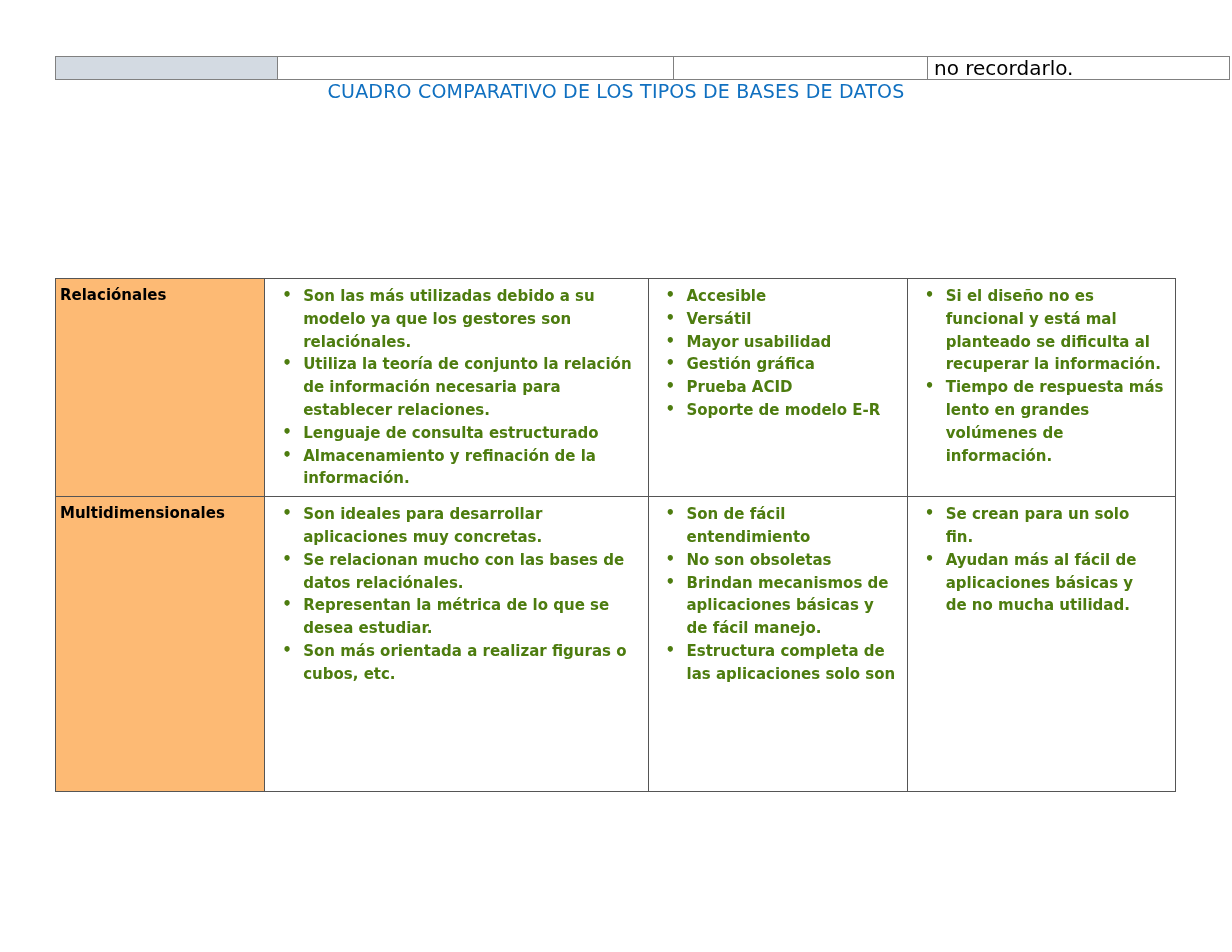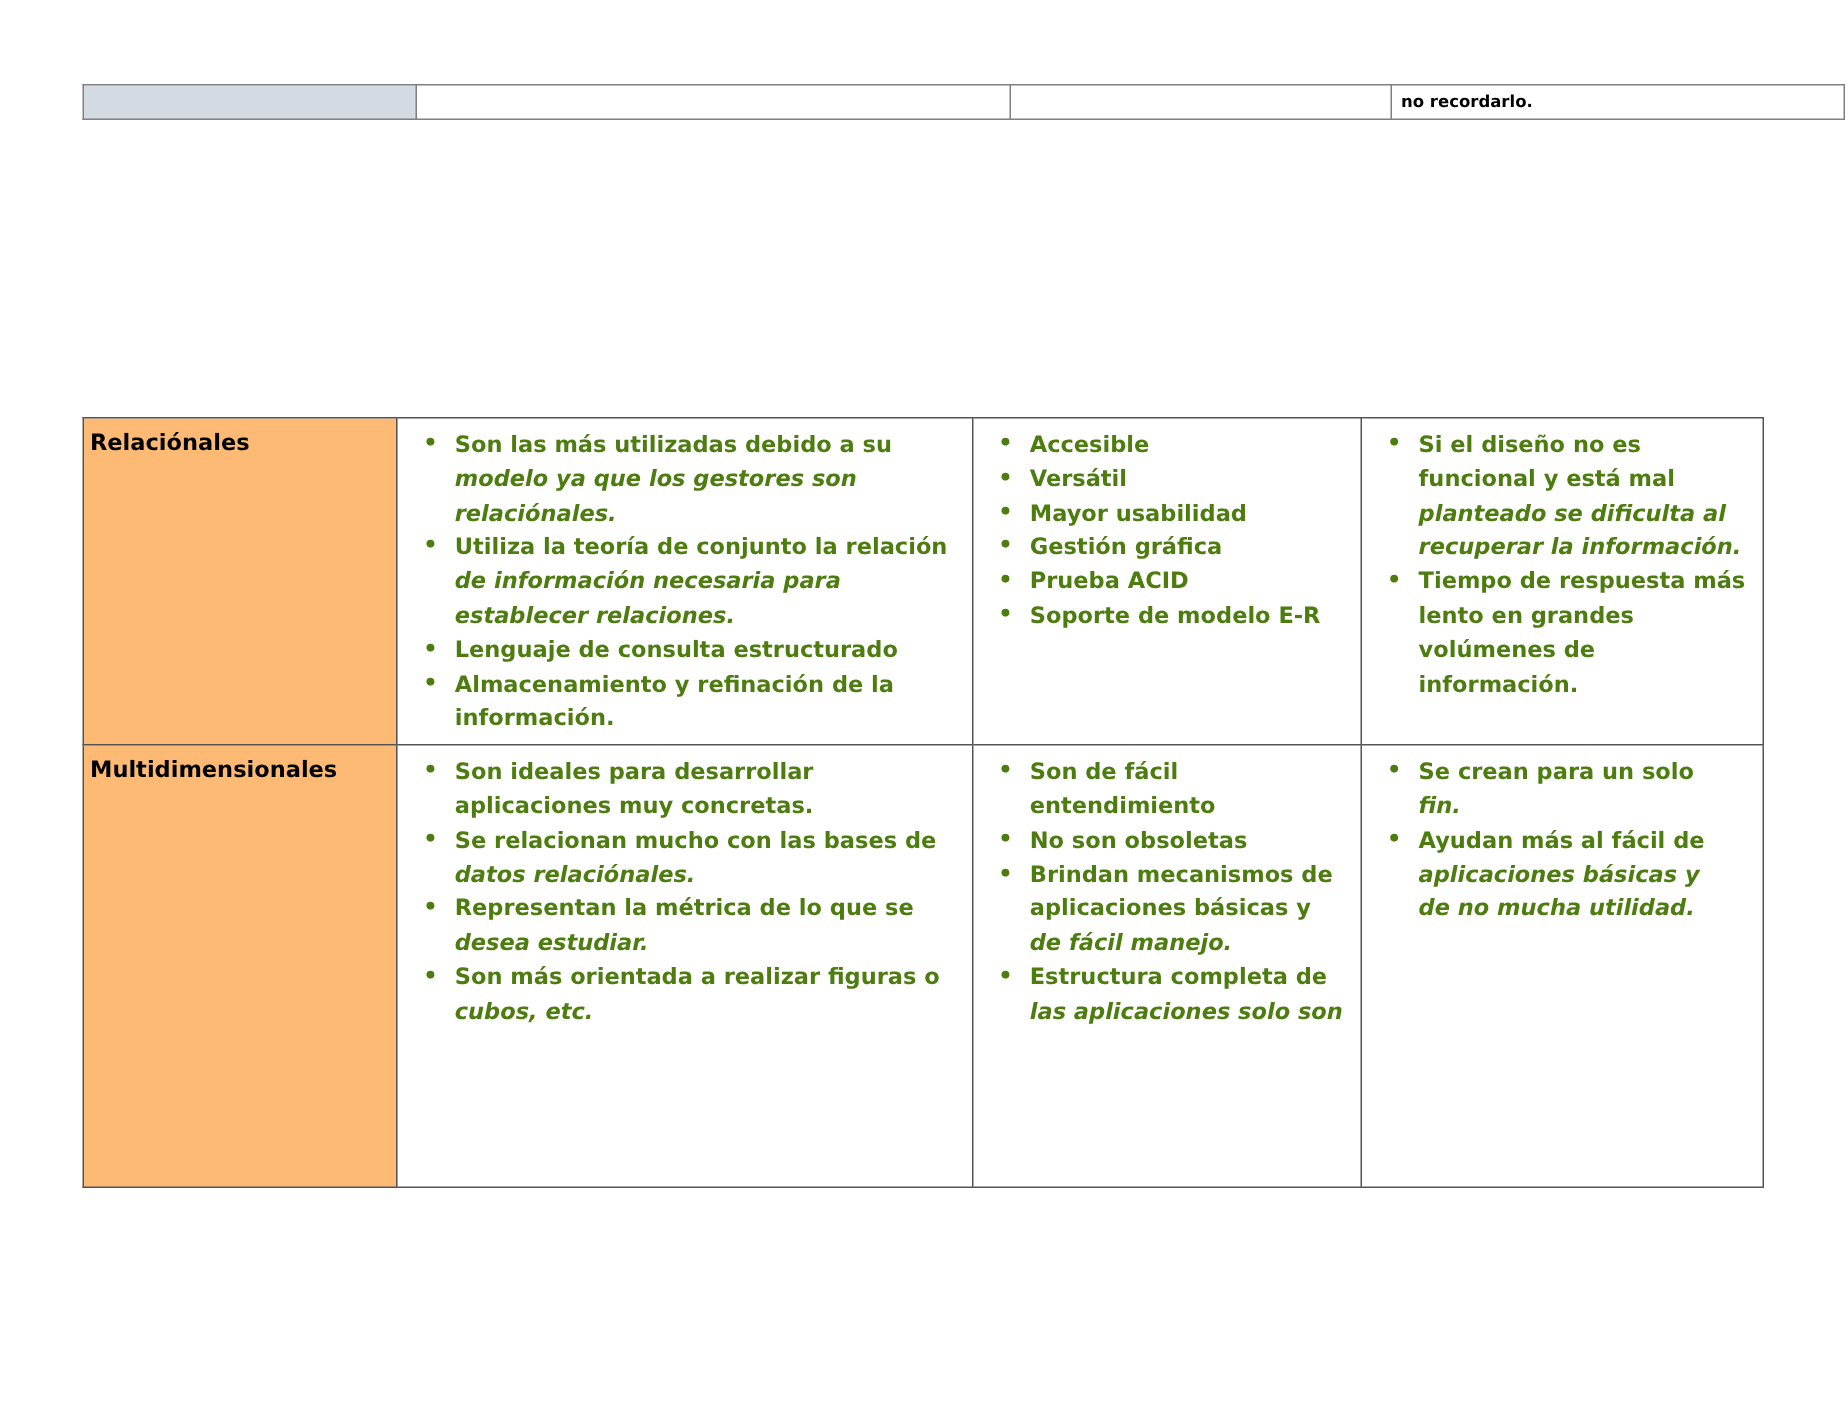--- a/index.html
+++ b/index.html
@@ -36,8 +36,8 @@
     height: 22px;
     padding: 0 6px;
     vertical-align: top;
-    font-size: 11px;
-    font-weight: bold;
+    font-size: 20px;
+    font-weight: normal;
     color: #000000;
     line-height: 22px;
   }

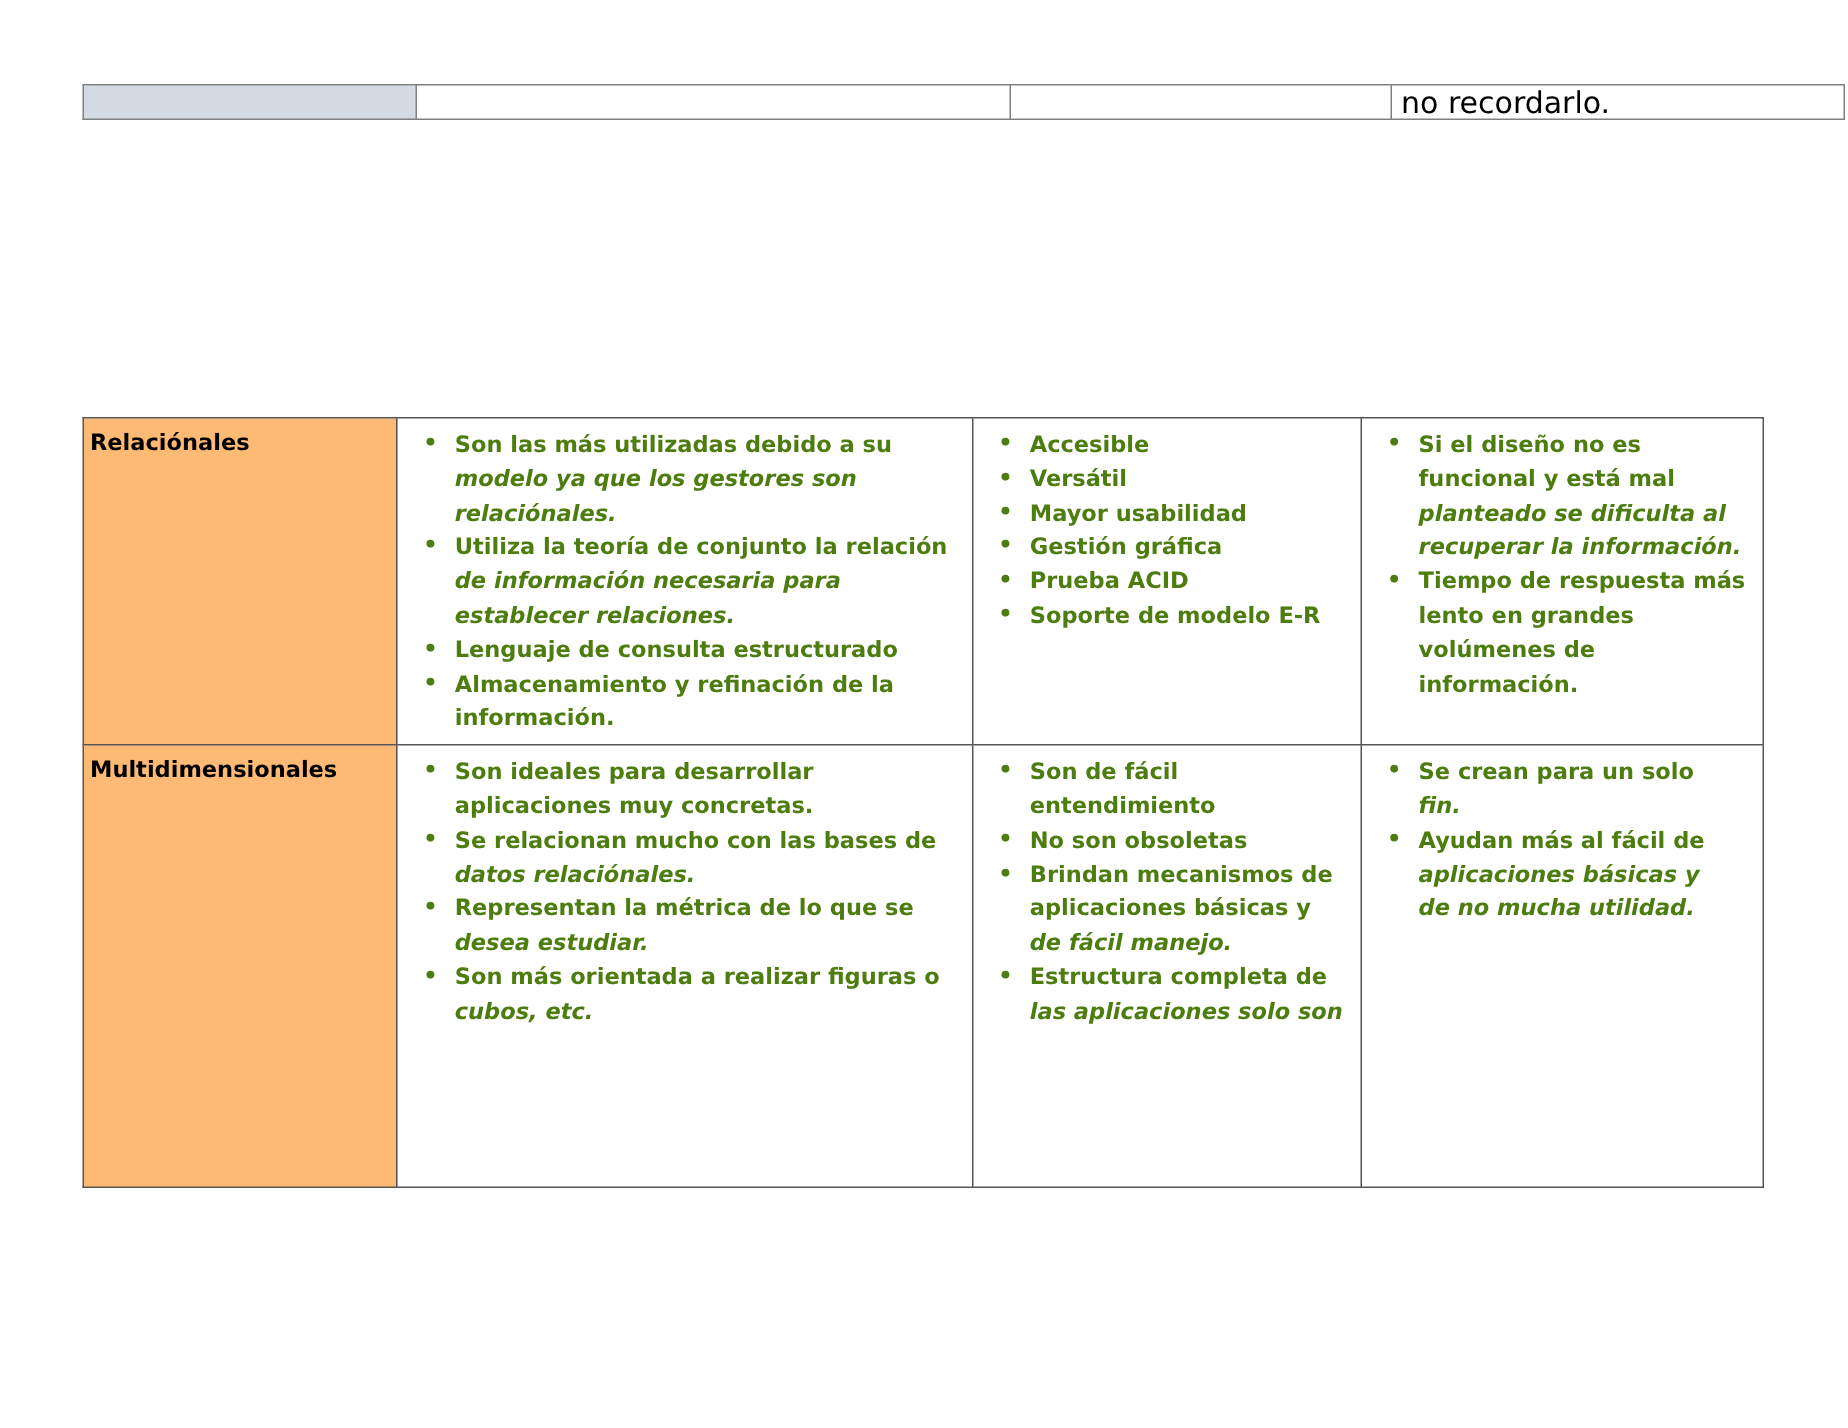--- a/index.html
+++ b/index.html
@@ -136,6 +136,7 @@
   </tbody>
     </table>
 
+  <div class="doc-title">CUADRO COMPARATIVO DE LOS TIPOS DE BASES DE DATOS</div>
 
   <table class="cmp-table">
     <colgroup>

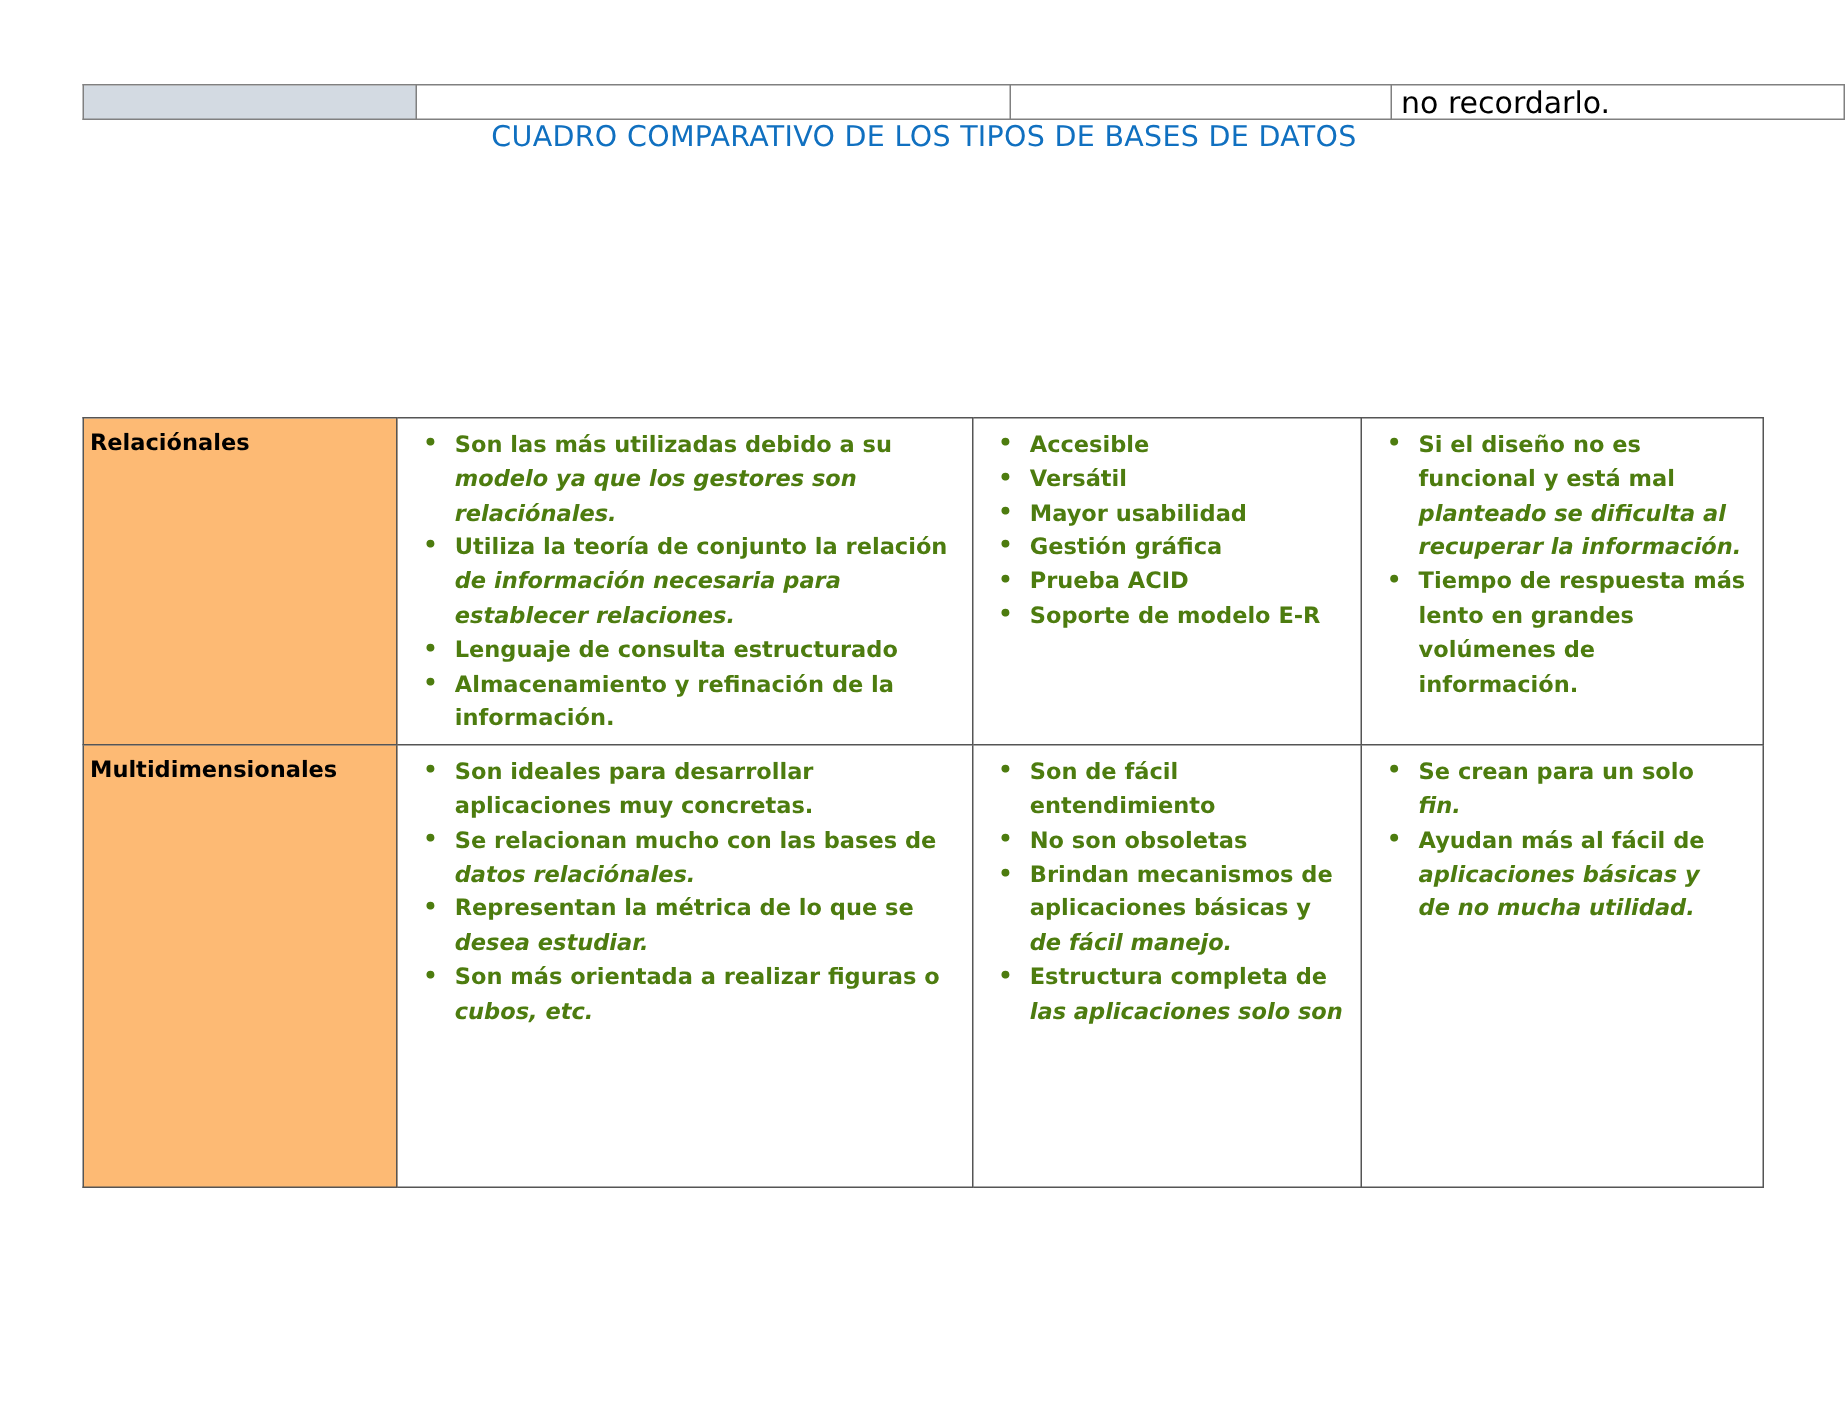--- a/index.html
+++ b/index.html
@@ -113,7 +113,6 @@
   }
   ul.bullets > li .cont {
     display: block;
-    font-style: italic;
   }
 
   

